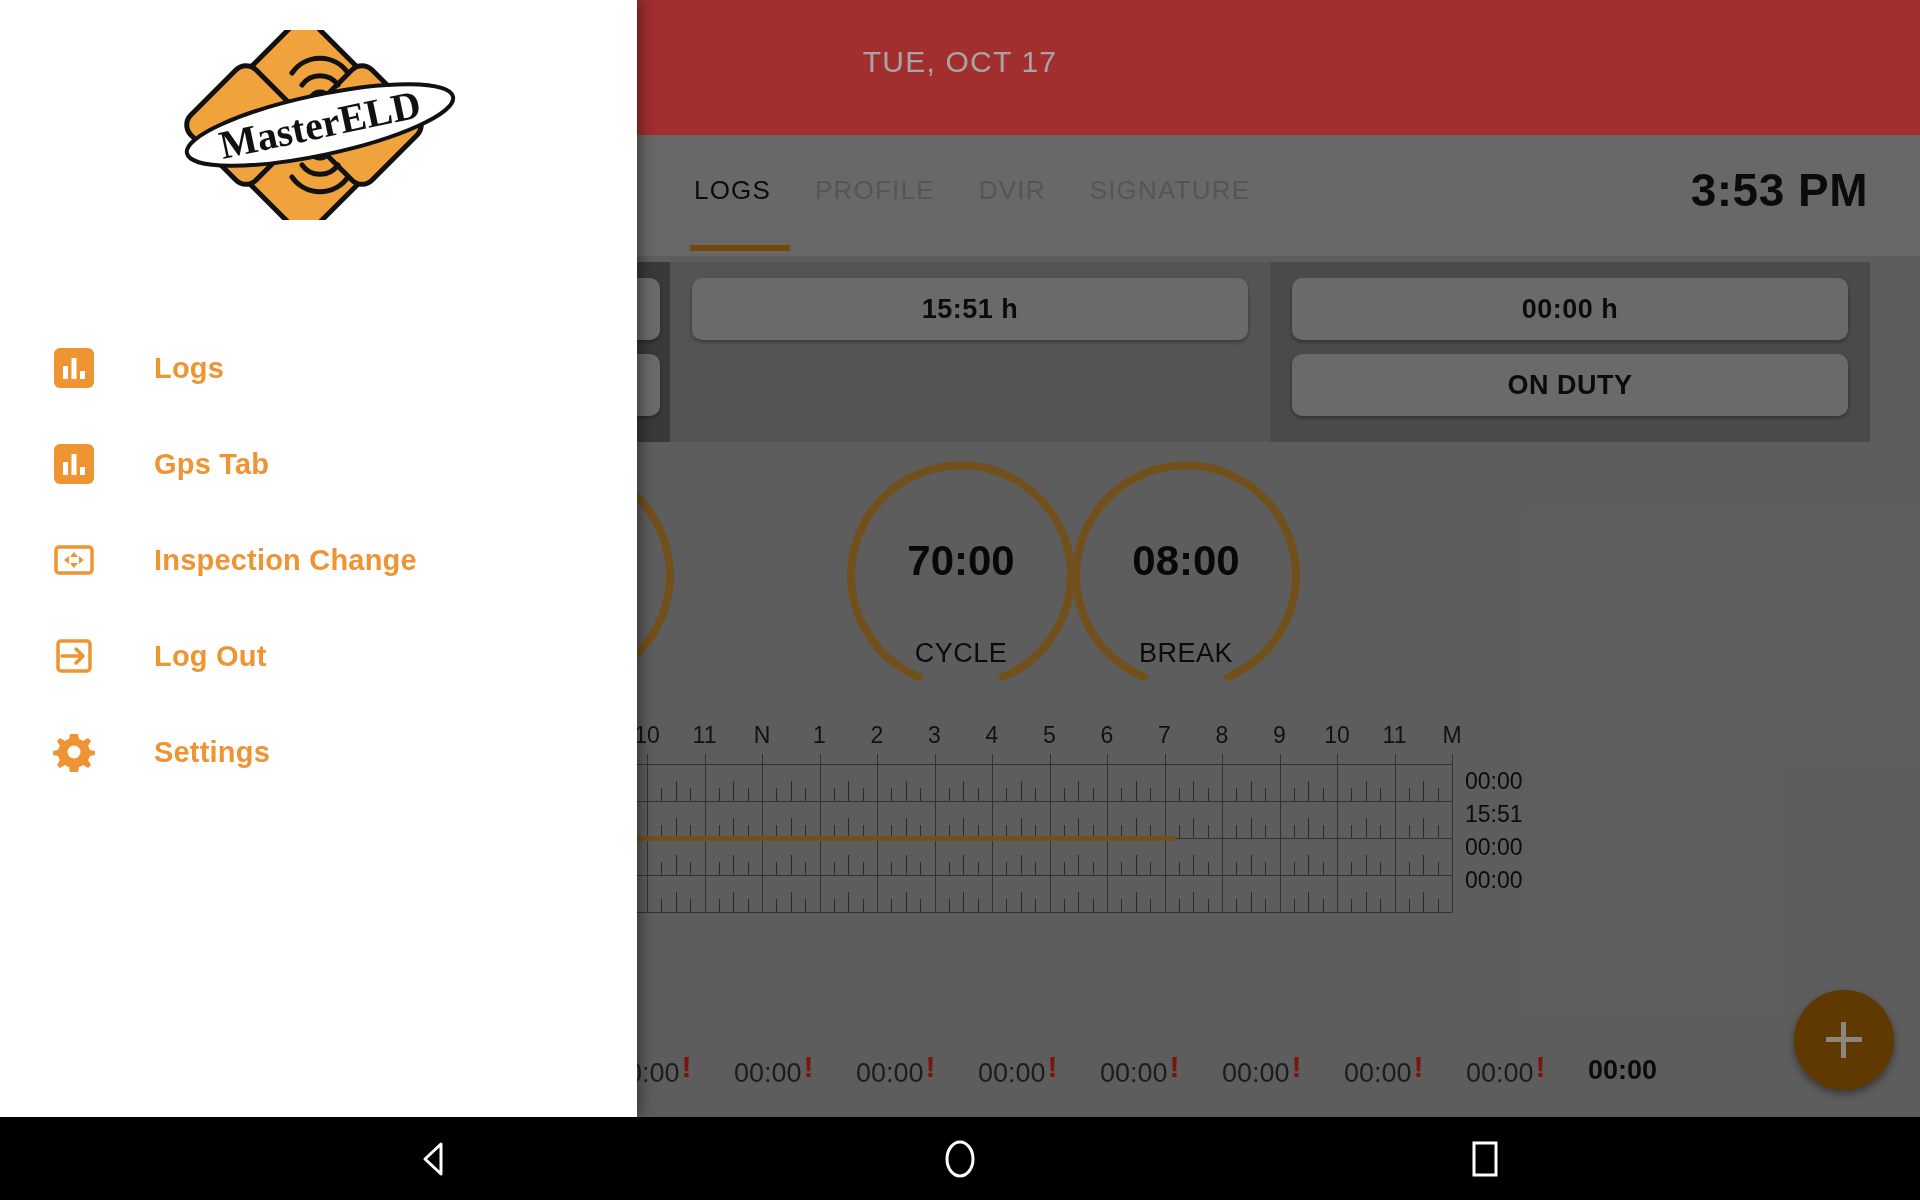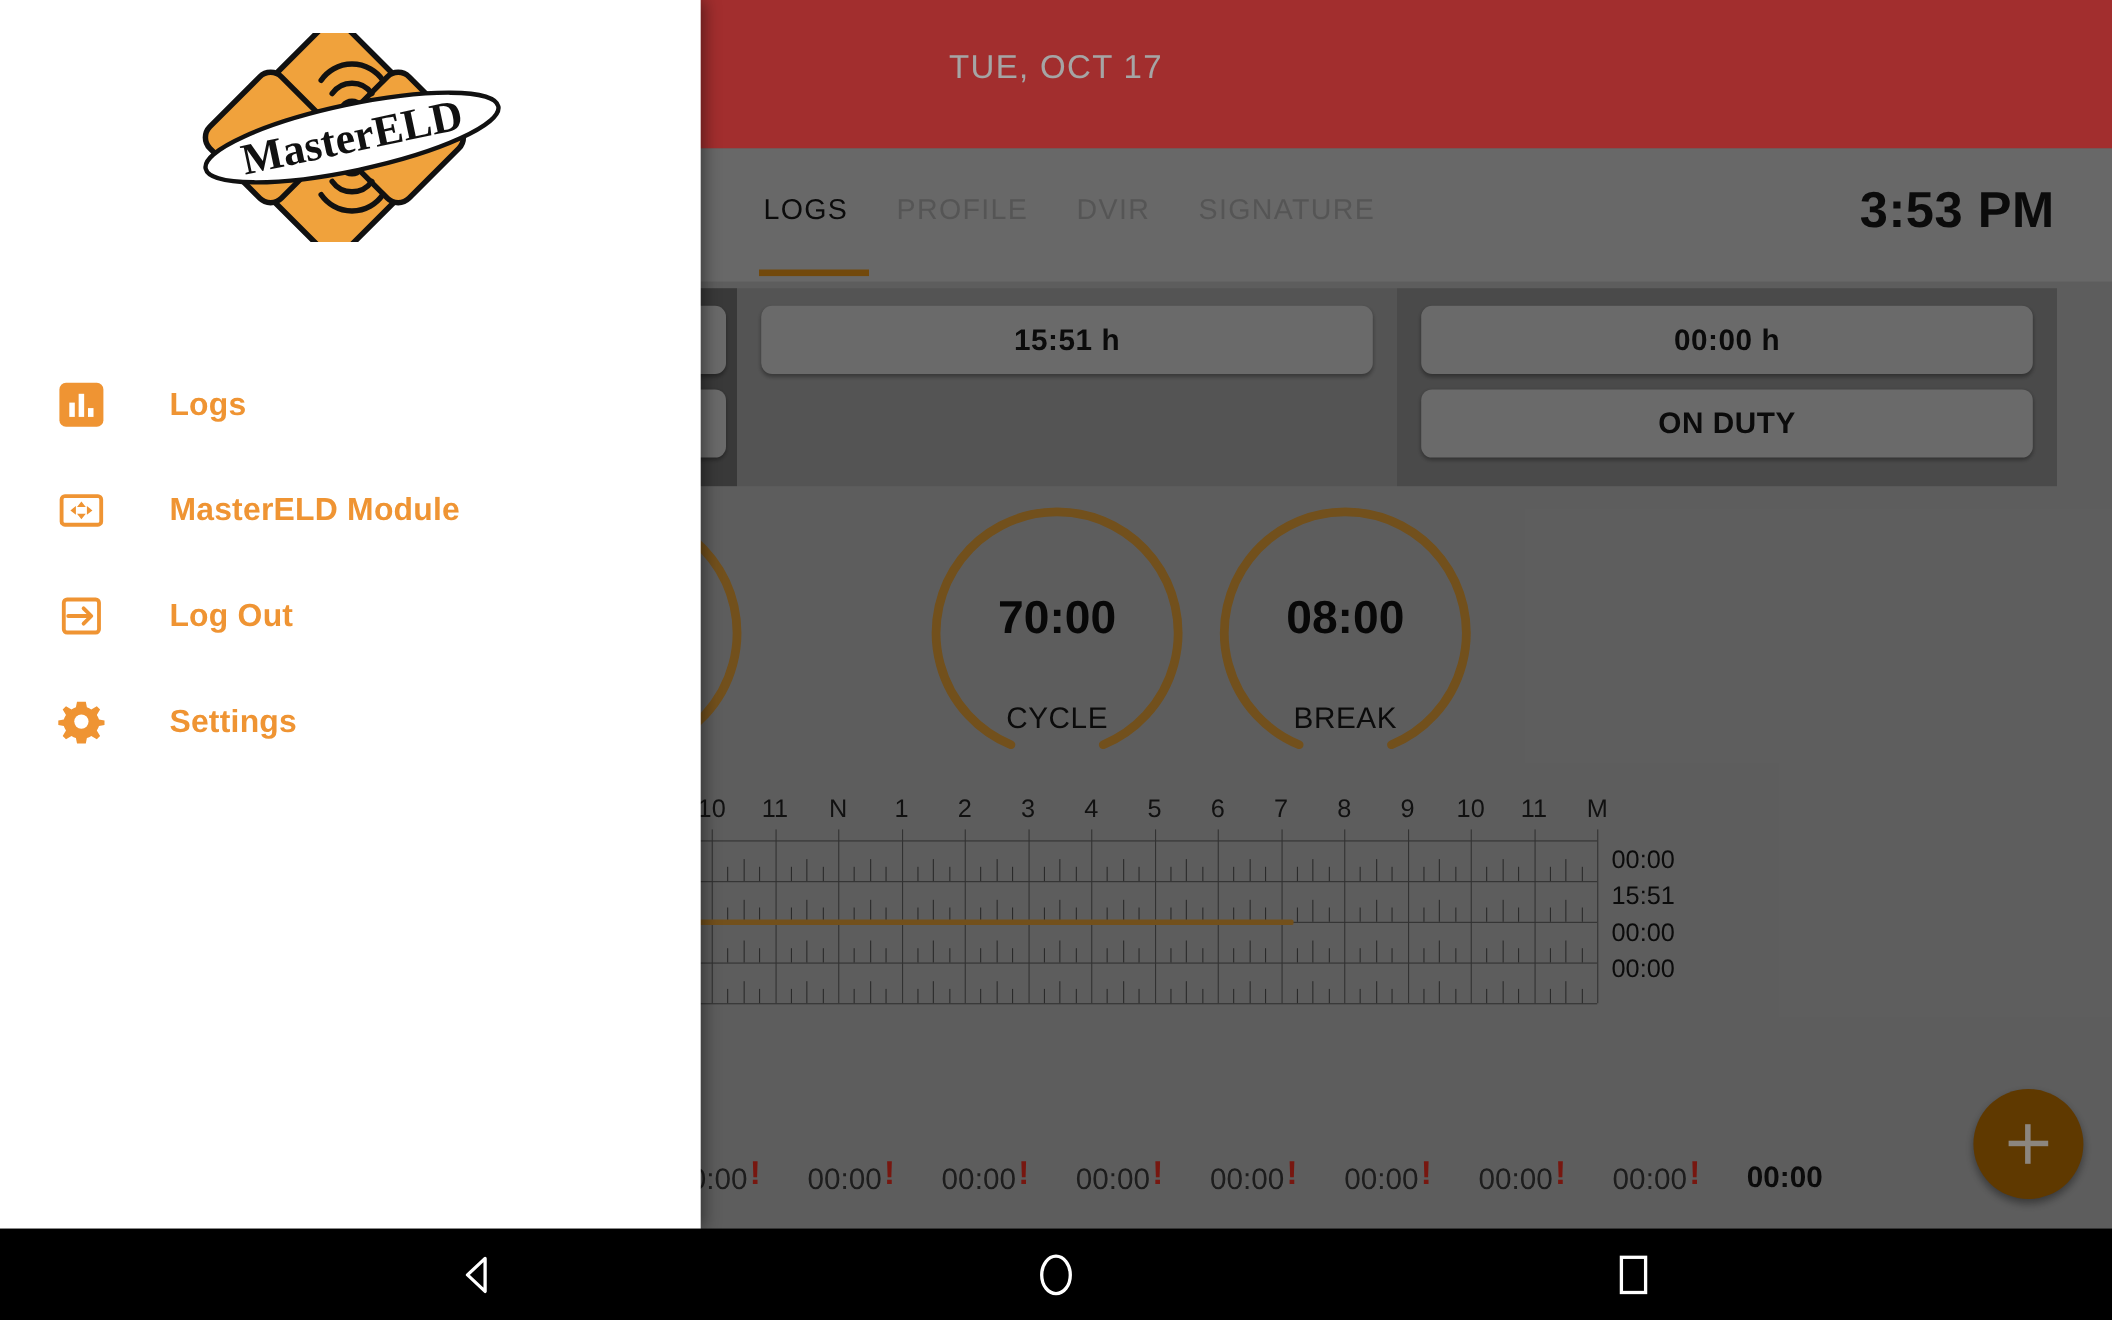--- a/index.html
+++ b/index.html
@@ -458,6 +458,15 @@
         </div>
         <div class="menu-item">
           <span class="menu-icon"><svg width="44" height="44" viewBox="0 0 44 44">
+              <rect x="2" y="2" width="40" height="40" rx="6" fill="#ef9433"></rect>
+              <rect x="11" y="20" width="5" height="13" fill="#fff"></rect>
+              <rect x="19.5" y="12" width="5" height="21" fill="#fff"></rect>
+              <rect x="28" y="25" width="5" height="8" fill="#fff"></rect>
+            </svg></span>
+          <span class="menu-label">Gps Tab</span>
+        </div>
+        <div class="menu-item">
+          <span class="menu-icon"><svg width="44" height="44" viewBox="0 0 44 44">
               <rect x="4" y="9" width="36" height="26" rx="3" fill="none" stroke="#ef9433" stroke-width="3.5"></rect>
               <path d="M22 14 l4 5 h-8 z M22 30 l4 -5 h-8 z M12 22 l5 -4 v8 z M32 22 l-5 -4 v8 z" fill="#ef9433"></path>
             </svg></span>

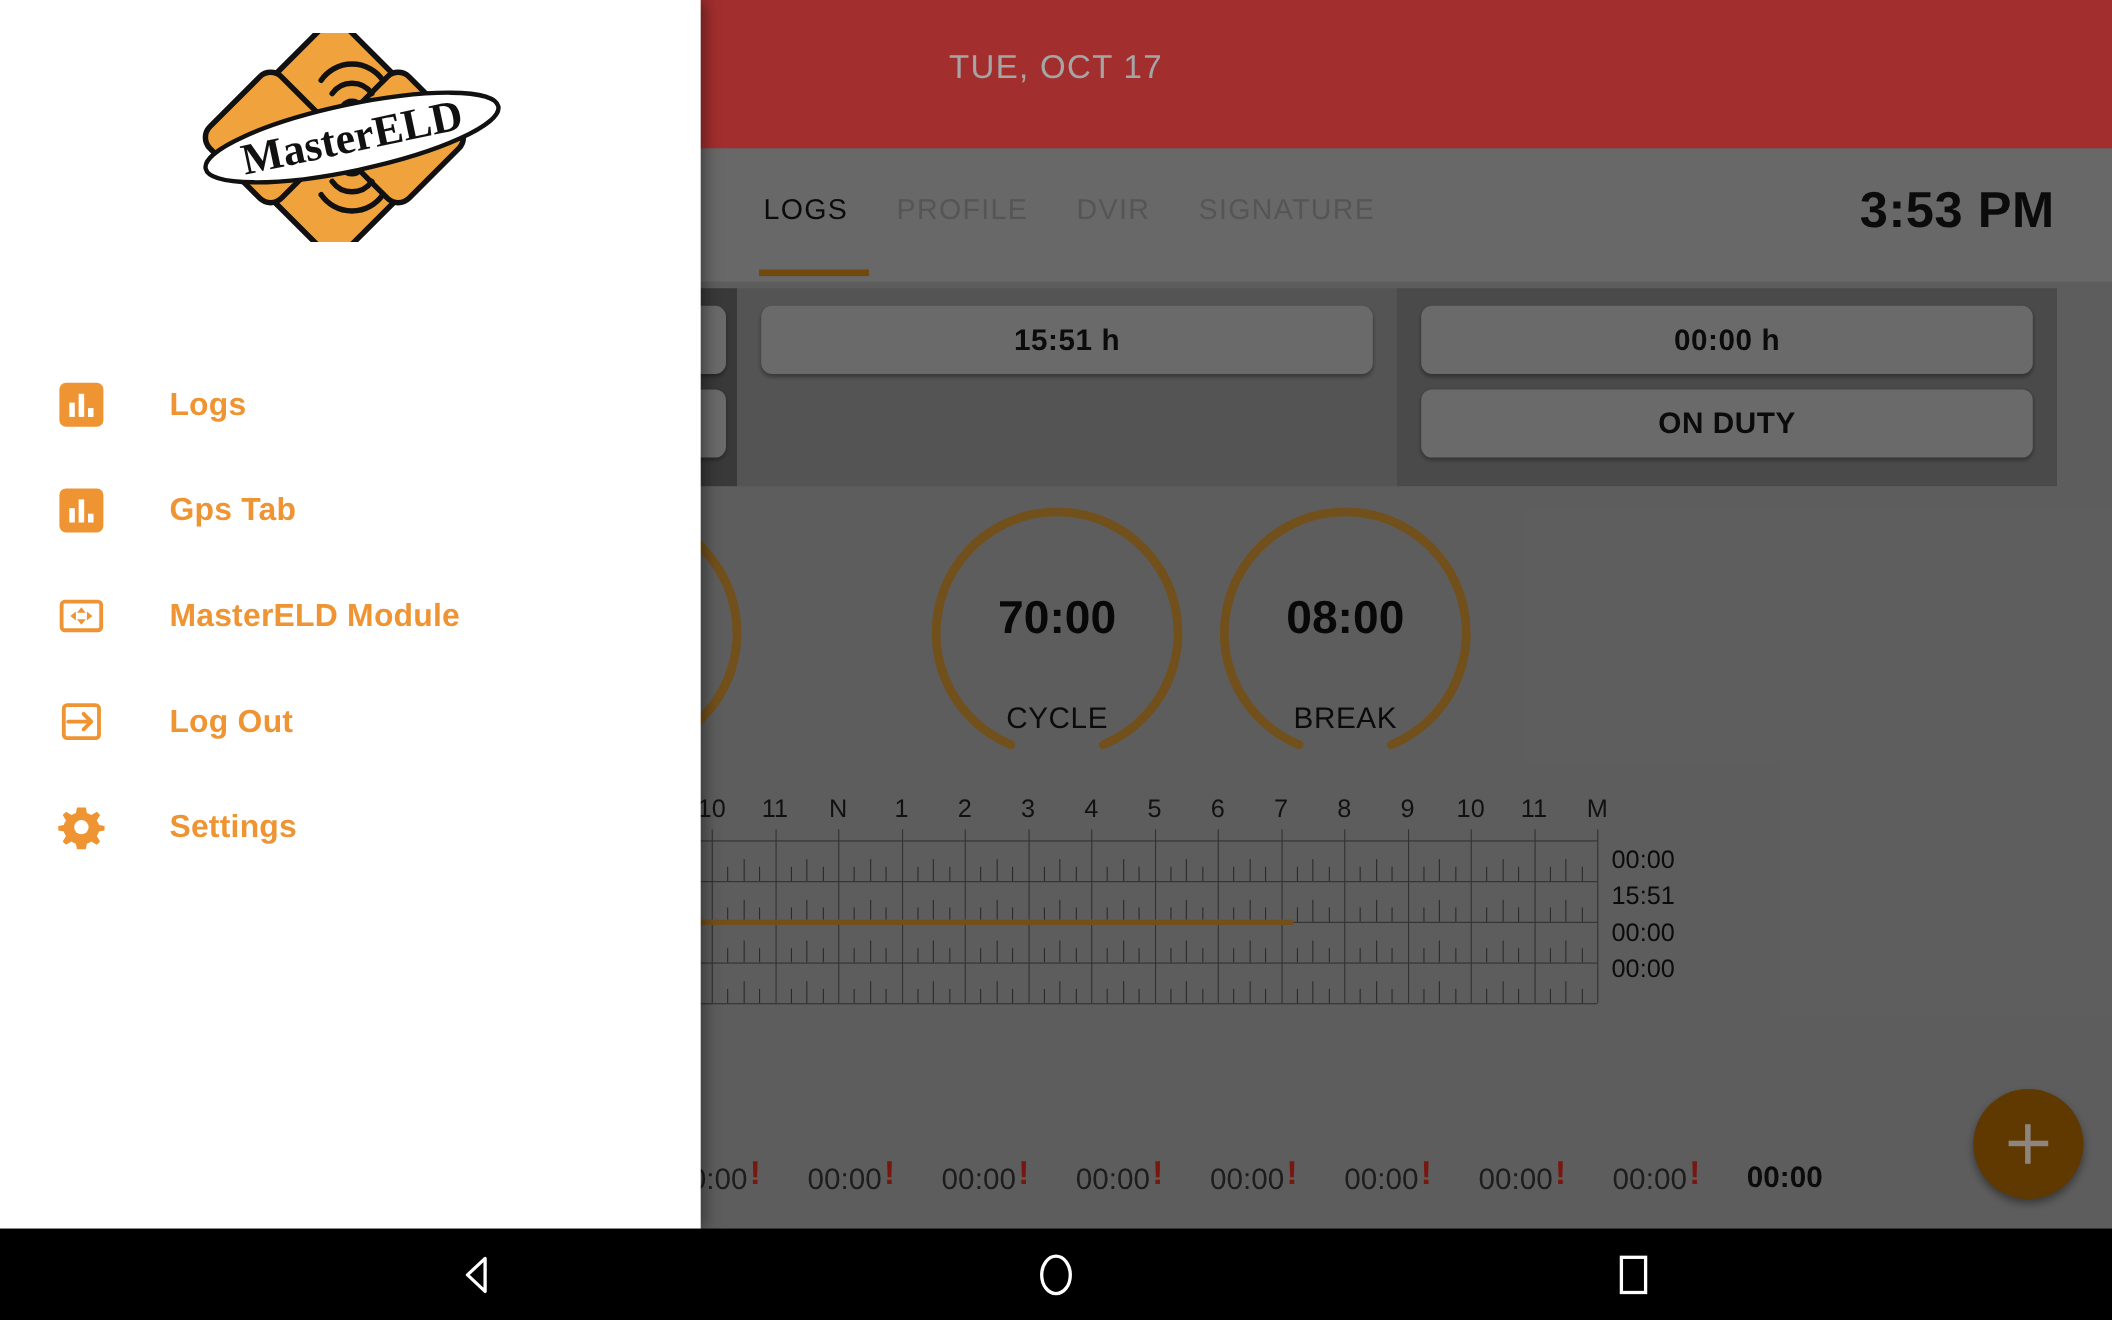--- a/index.html
+++ b/index.html
@@ -470,7 +470,7 @@
               <rect x="4" y="9" width="36" height="26" rx="3" fill="none" stroke="#ef9433" stroke-width="3.5"></rect>
               <path d="M22 14 l4 5 h-8 z M22 30 l4 -5 h-8 z M12 22 l5 -4 v8 z M32 22 l-5 -4 v8 z" fill="#ef9433"></path>
             </svg></span>
-          <span class="menu-label">MasterELD Module</span>
+          <span class="menu-label">Inspection Change</span>
         </div>
         <div class="menu-item">
           <span class="menu-icon"><svg width="44" height="44" viewBox="0 0 44 44">

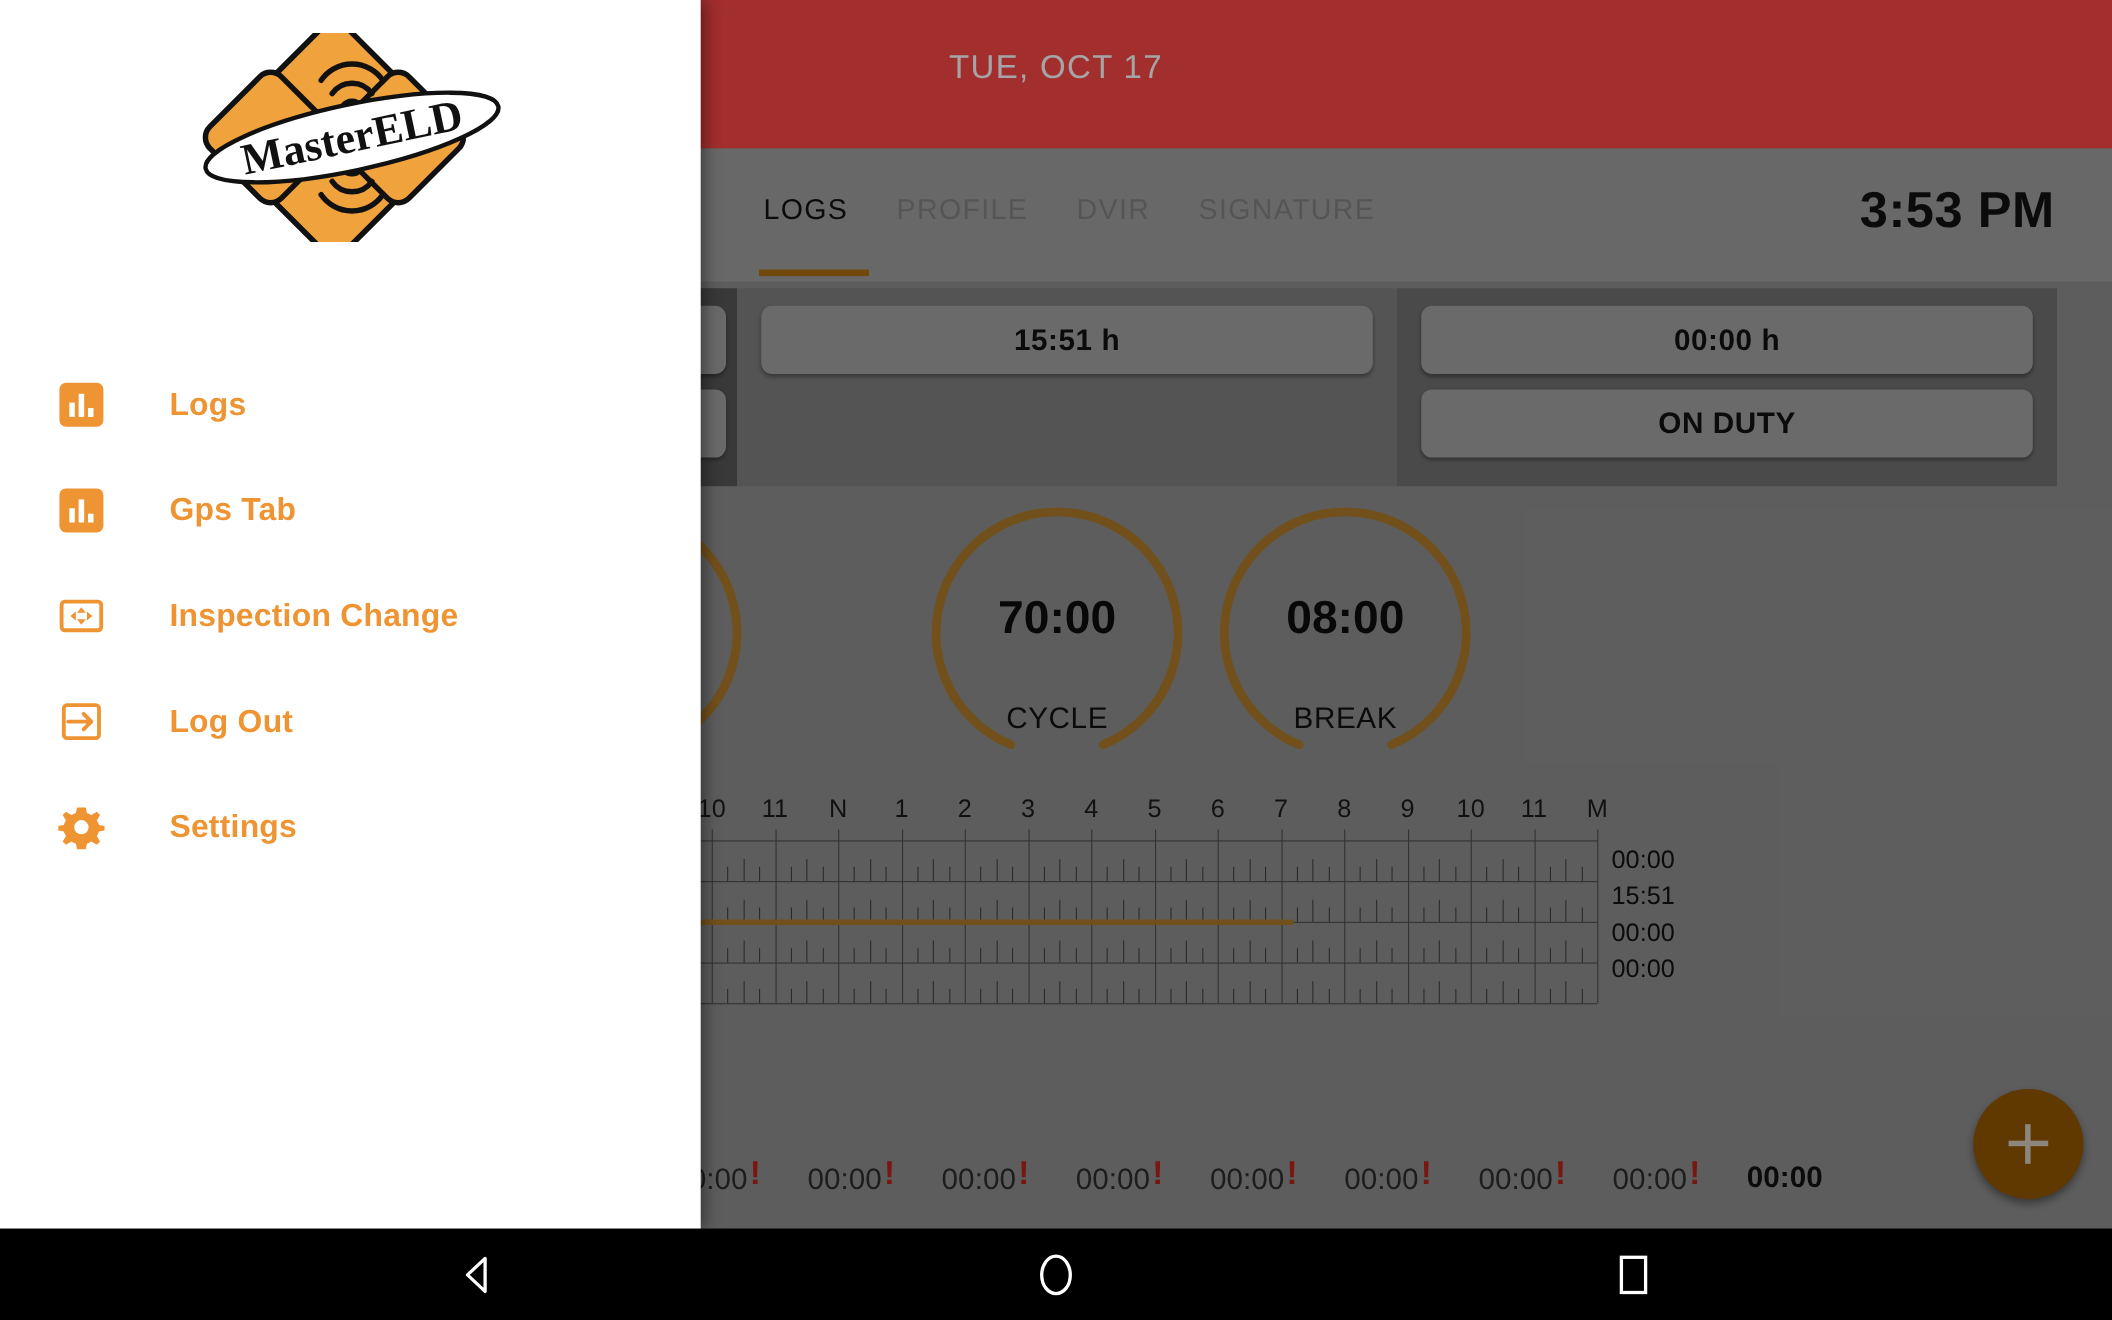--- a/index.html
+++ b/index.html
@@ -146,7 +146,7 @@
         <div class="val">70:00</div>
         <div class="lbl">CYCLE</div>
       </div>
-      <div class="gauge" style="left:543px">
+      <div class="gauge" style="left:506px">
         <svg width="240" height="240" viewBox="0 0 240 240" aria-hidden="true">
           <path d="M 78 222 A 110 110 0 1 1 162 222" fill="none" stroke="#a8762a" stroke-width="8" stroke-linecap="round"></path>
         </svg>

